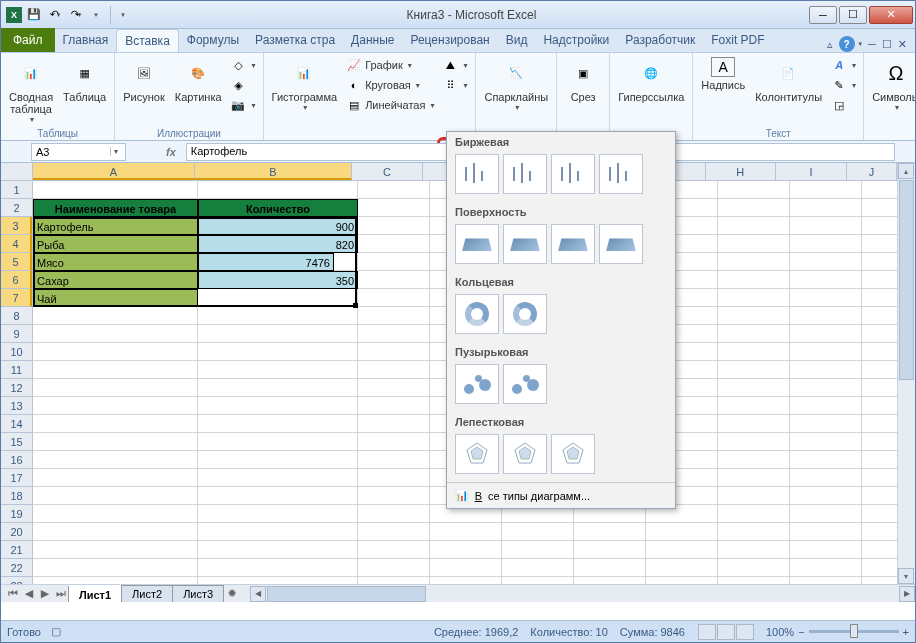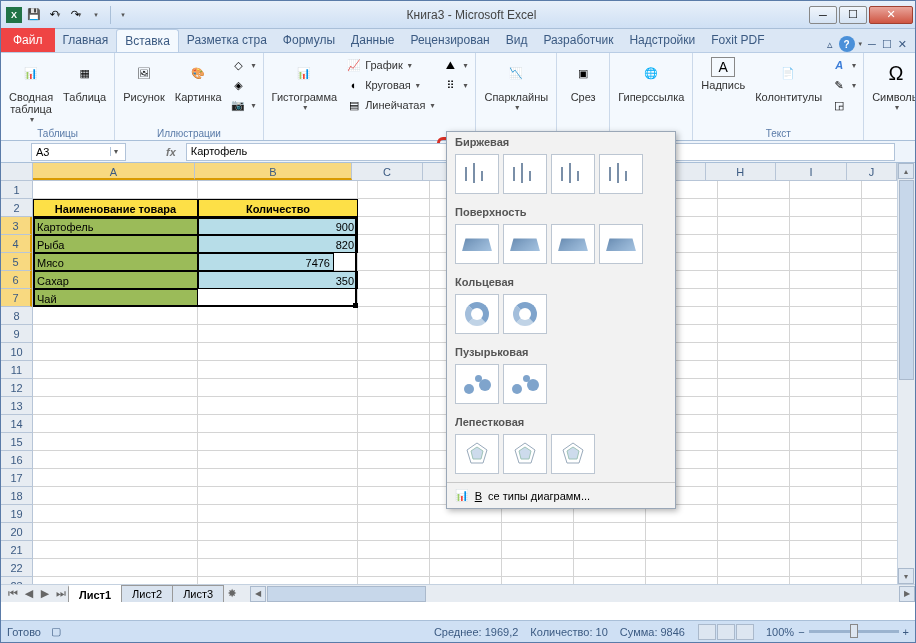--- a/index.html
+++ b/index.html
@@ -19,7 +19,7 @@
 
 
 .ribbon-tabs{height:24px;background:#dbe7f5;display:flex;align-items:flex-end;border-bottom:1px solid #b9cde5;}
-.file-tab{background:#ef4444;color:#fff;padding:4px 12px;font-size:12px;height:24px;display:flex;align-items:center;cursor:pointer;}
+.file-tab{background:#4d7c0f;color:#fff;padding:4px 12px;font-size:12px;height:24px;display:flex;align-items:center;cursor:pointer;}
 .rtab{padding:4px 8px;color:#3b5a82;cursor:pointer;font-size:12px;}
 .rtab.active{background:#f4f9fe;border:1px solid #b9cde5;border-bottom:none;border-radius:3px 3px 0 0;}
 .tab-right{margin-left:auto;display:flex;align-items:center;gap:6px;padding-right:8px;color:#3b5a82;}

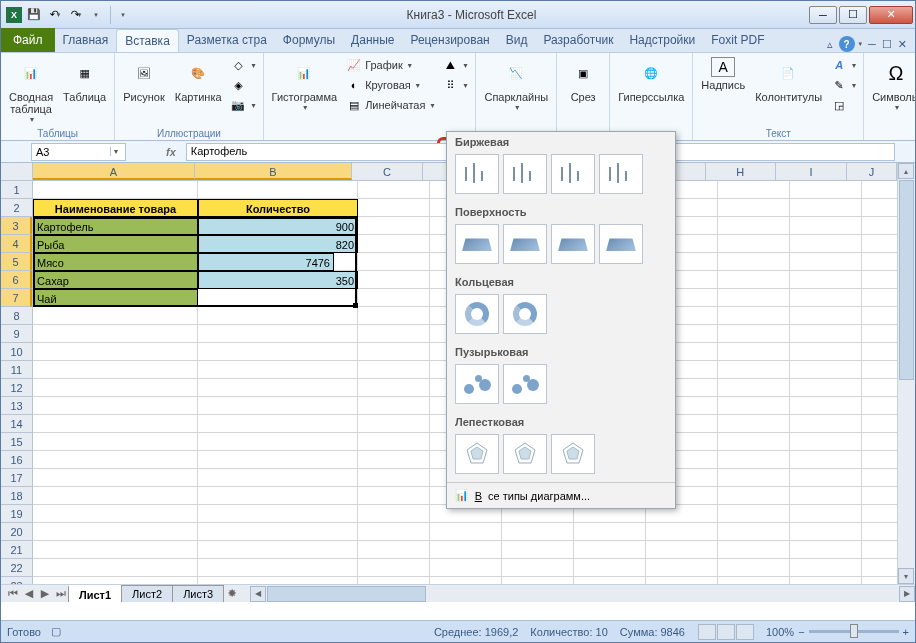--- a/index.html
+++ b/index.html
@@ -140,8 +140,8 @@
   <div id="rtabs-holder" style="display: flex;">
       <div class="rtab">Главная</div>
       <div class="rtab active">Вставка</div>
+      <div class="rtab">Формулы</div>
       <div class="rtab">Разметка стра</div>
-      <div class="rtab">Формулы</div>
       <div class="rtab">Данные</div>
       <div class="rtab">Рецензирован</div>
       <div class="rtab">Вид</div>

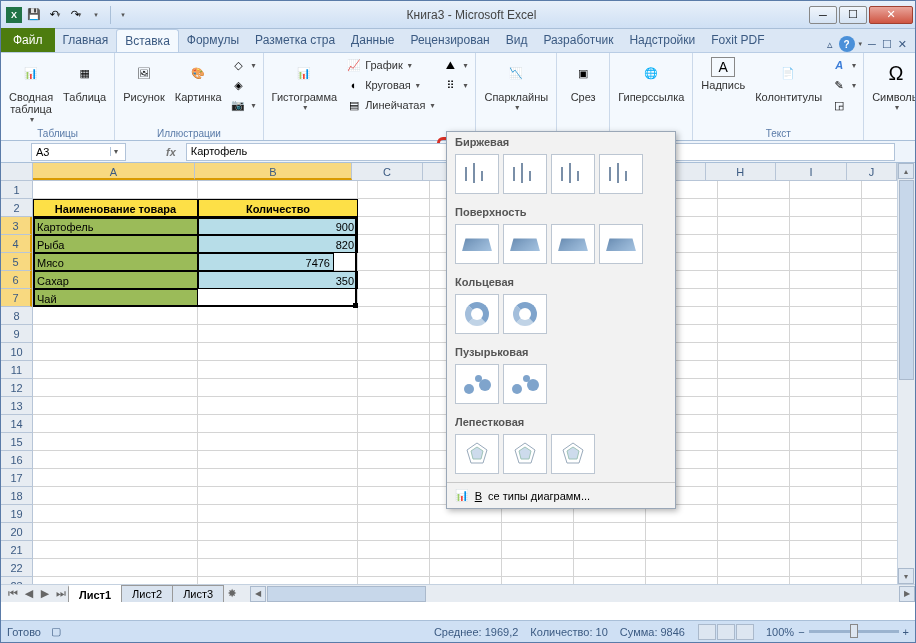--- a/index.html
+++ b/index.html
@@ -145,8 +145,8 @@
       <div class="rtab">Данные</div>
       <div class="rtab">Рецензирован</div>
       <div class="rtab">Вид</div>
+      <div class="rtab">Надстройки</div>
       <div class="rtab">Разработчик</div>
-      <div class="rtab">Надстройки</div>
       <div class="rtab">Foxit PDF</div>
     </div>
   <div class="tab-right">

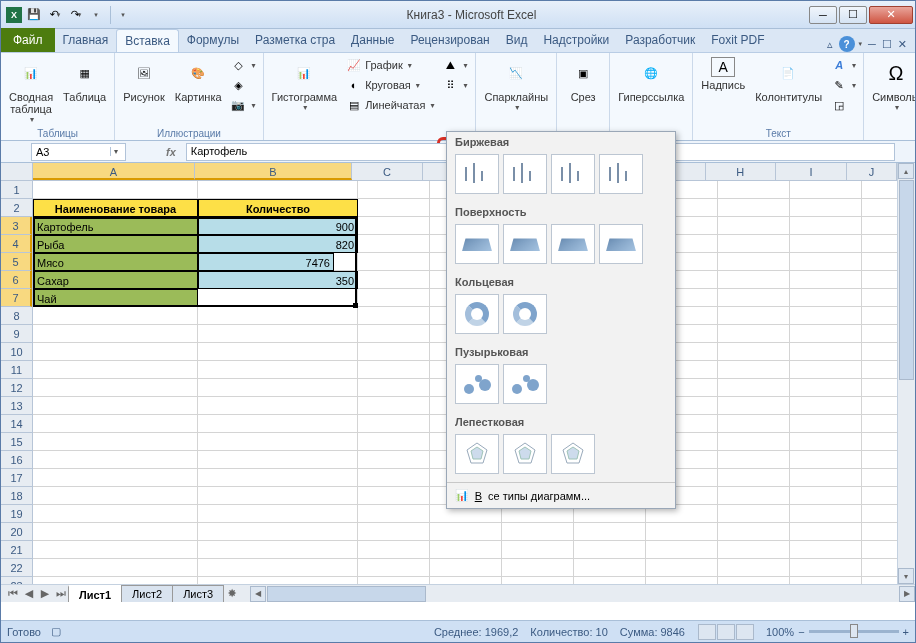--- a/index.html
+++ b/index.html
@@ -60,7 +60,7 @@
 .row-h.sel{background:#f8d980;border-right:2px solid #d99a00;}
 .cells{position:absolute;top:18px;left:32px;right:18px;bottom:18px;}
 .cell{position:absolute;height:18px;border-right:1px solid #d4d4d4;border-bottom:1px solid #d4d4d4;padding:0 3px;line-height:18px;overflow:hidden;}
-.hdr-cell{background:#fde047;font-weight:bold;text-align:center;border:1px solid #000;}
+.hdr-cell{background:#15803d;font-weight:bold;text-align:center;border:1px solid #000;}
 .name-cell{background:#9bbb59;border:1px solid #000;}
 .val-cell{background:#b7dde8;border:1px solid #000;text-align:right;}
 .sel-border{position:absolute;border:2px solid #000;pointer-events:none;}

